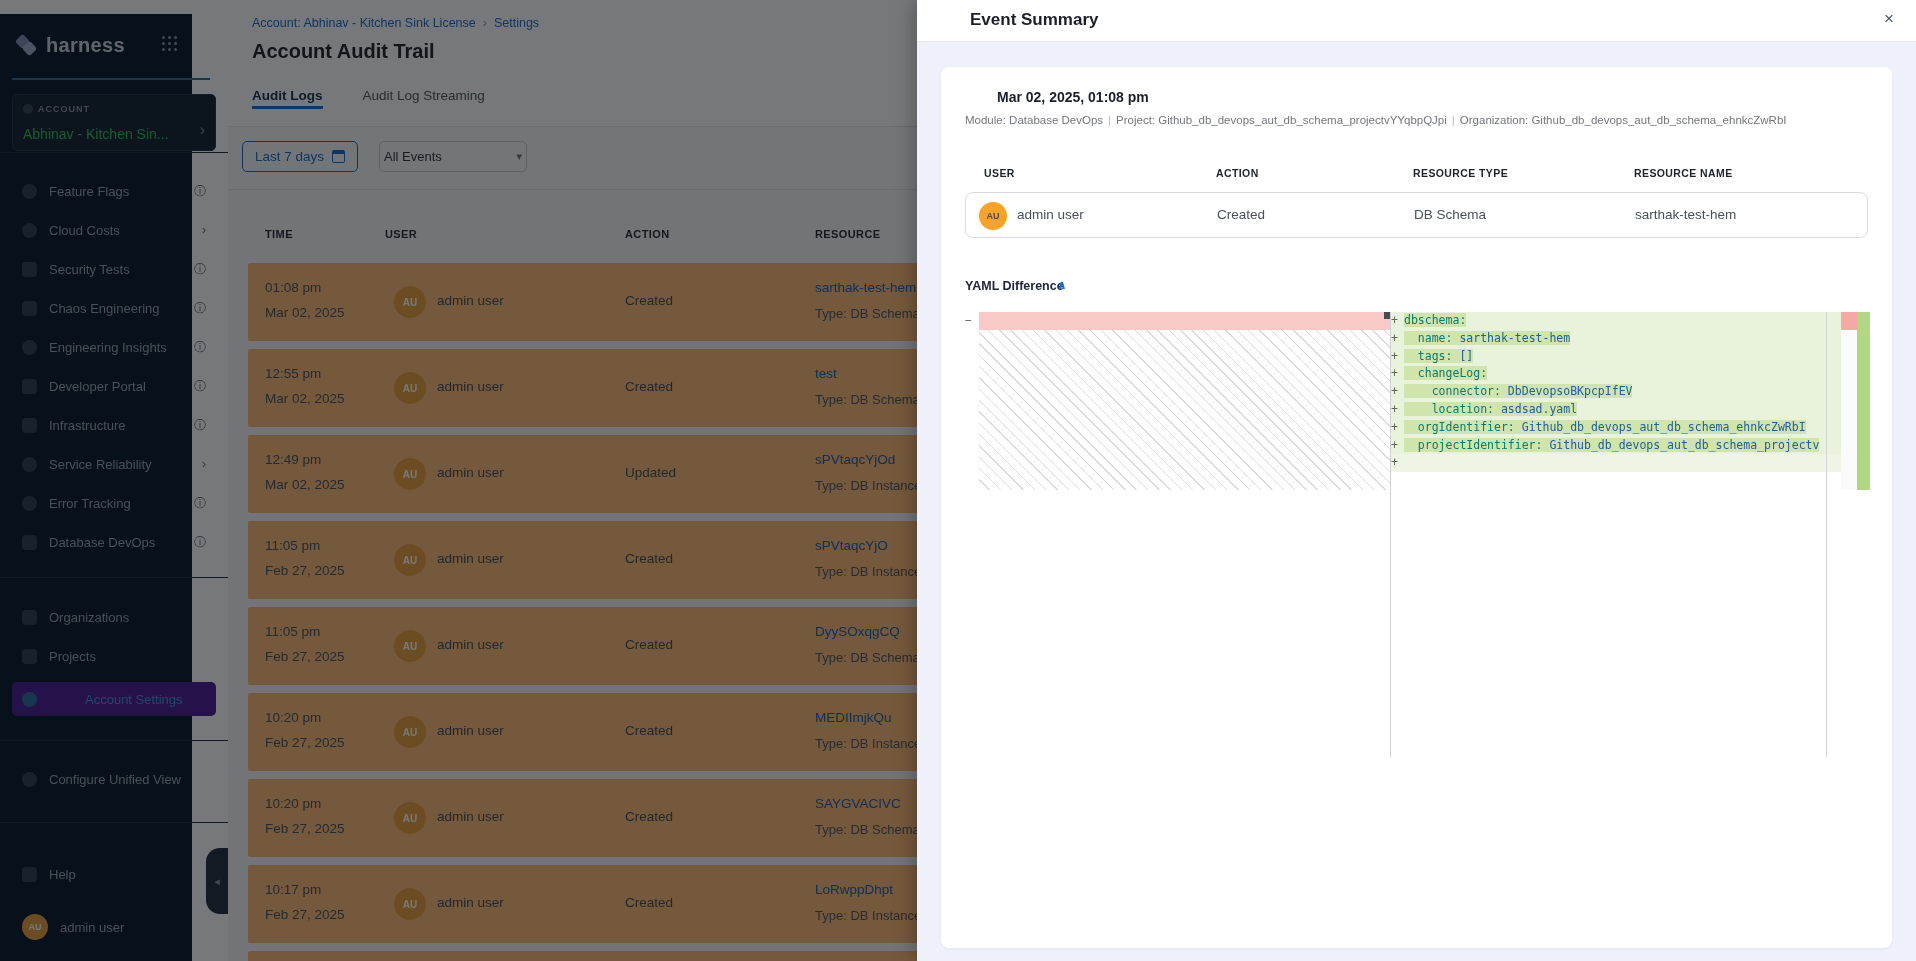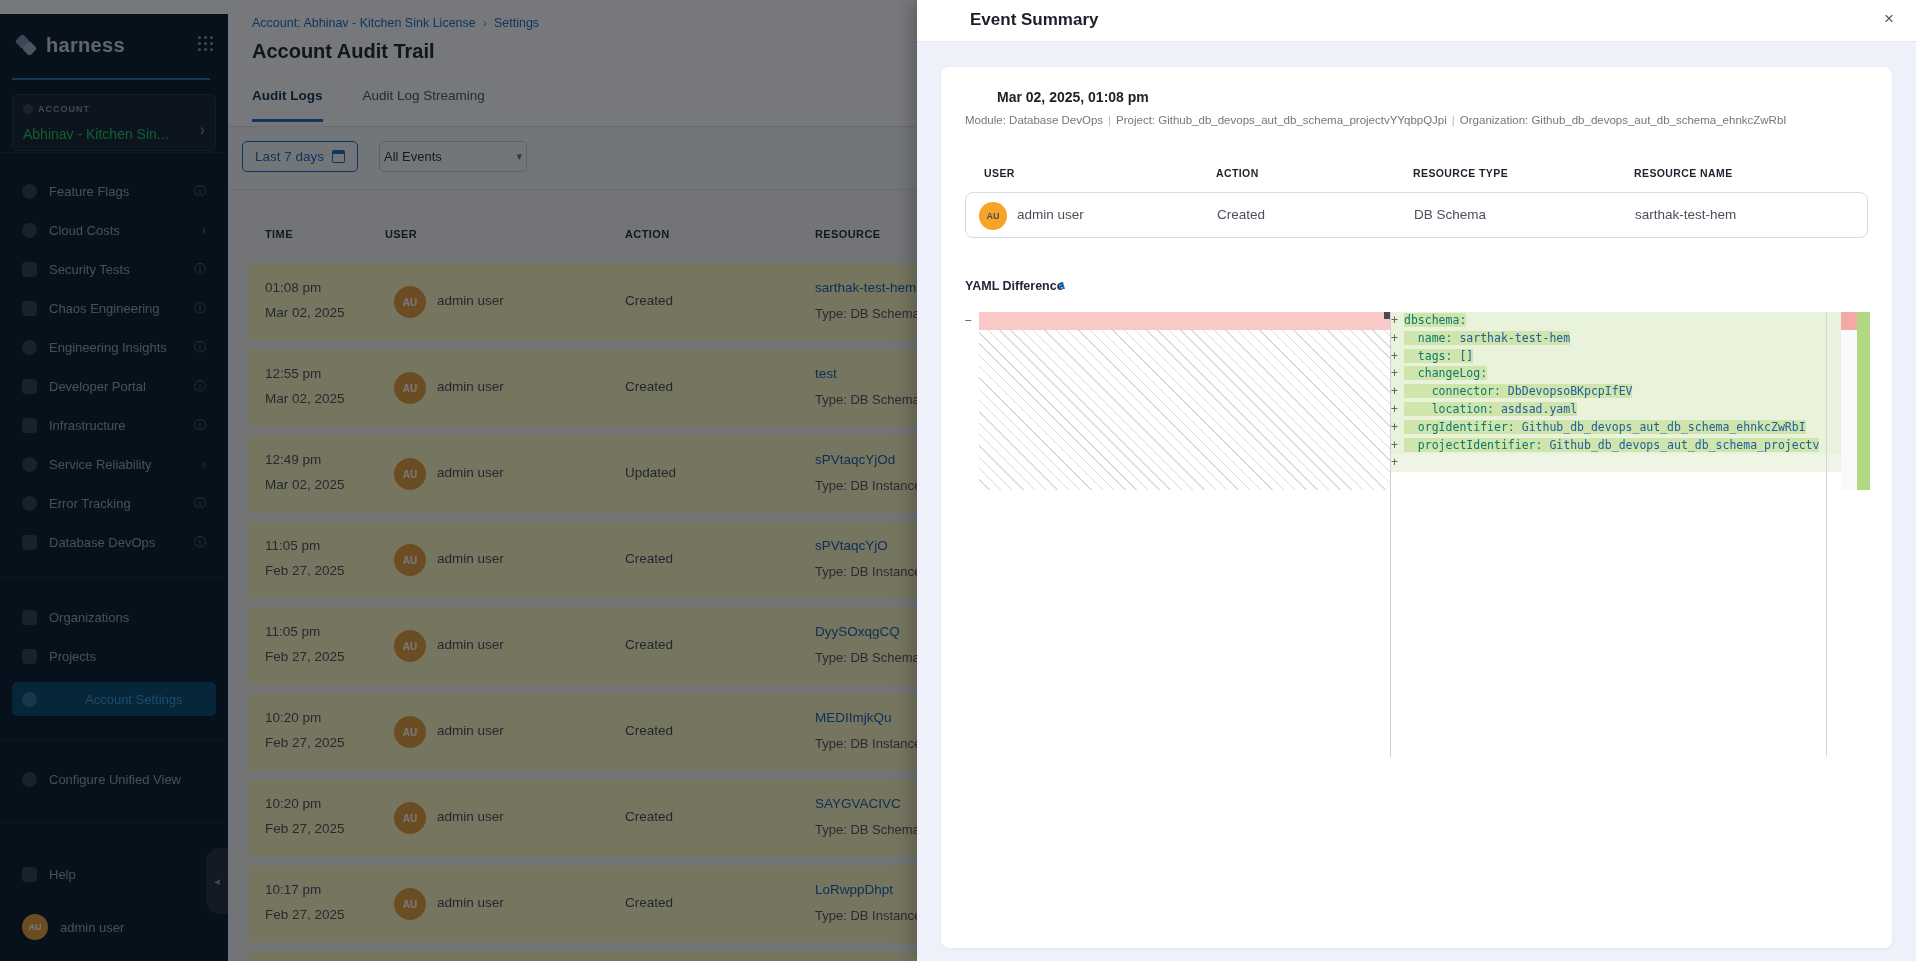--- a/index.html
+++ b/index.html
@@ -8,7 +8,7 @@
   .app { position:relative; width:1916px; height:961px; overflow:hidden; background:#ffffff; }
 
   
-  .sidebar { position:absolute; left:0; top:14px; width:228px; height:947px; background:#0b1b2c; z-index:1;padding-left:41px; }
+  .sidebar { position:absolute; left:0; top:14px; width:192px; height:947px; background:#0b1b2c; z-index:1;padding-left:41px; }
   .logo-row { position:absolute; left:14px; top:14px; width:200px; height:34px; display:flex; align-items:center; gap:8px; }
   .logo-mark { width:24px; height:24px; flex:none; }
   .logo-text { font-size:20px; font-weight:bold; color:#cfd6dd; letter-spacing:.3px; }

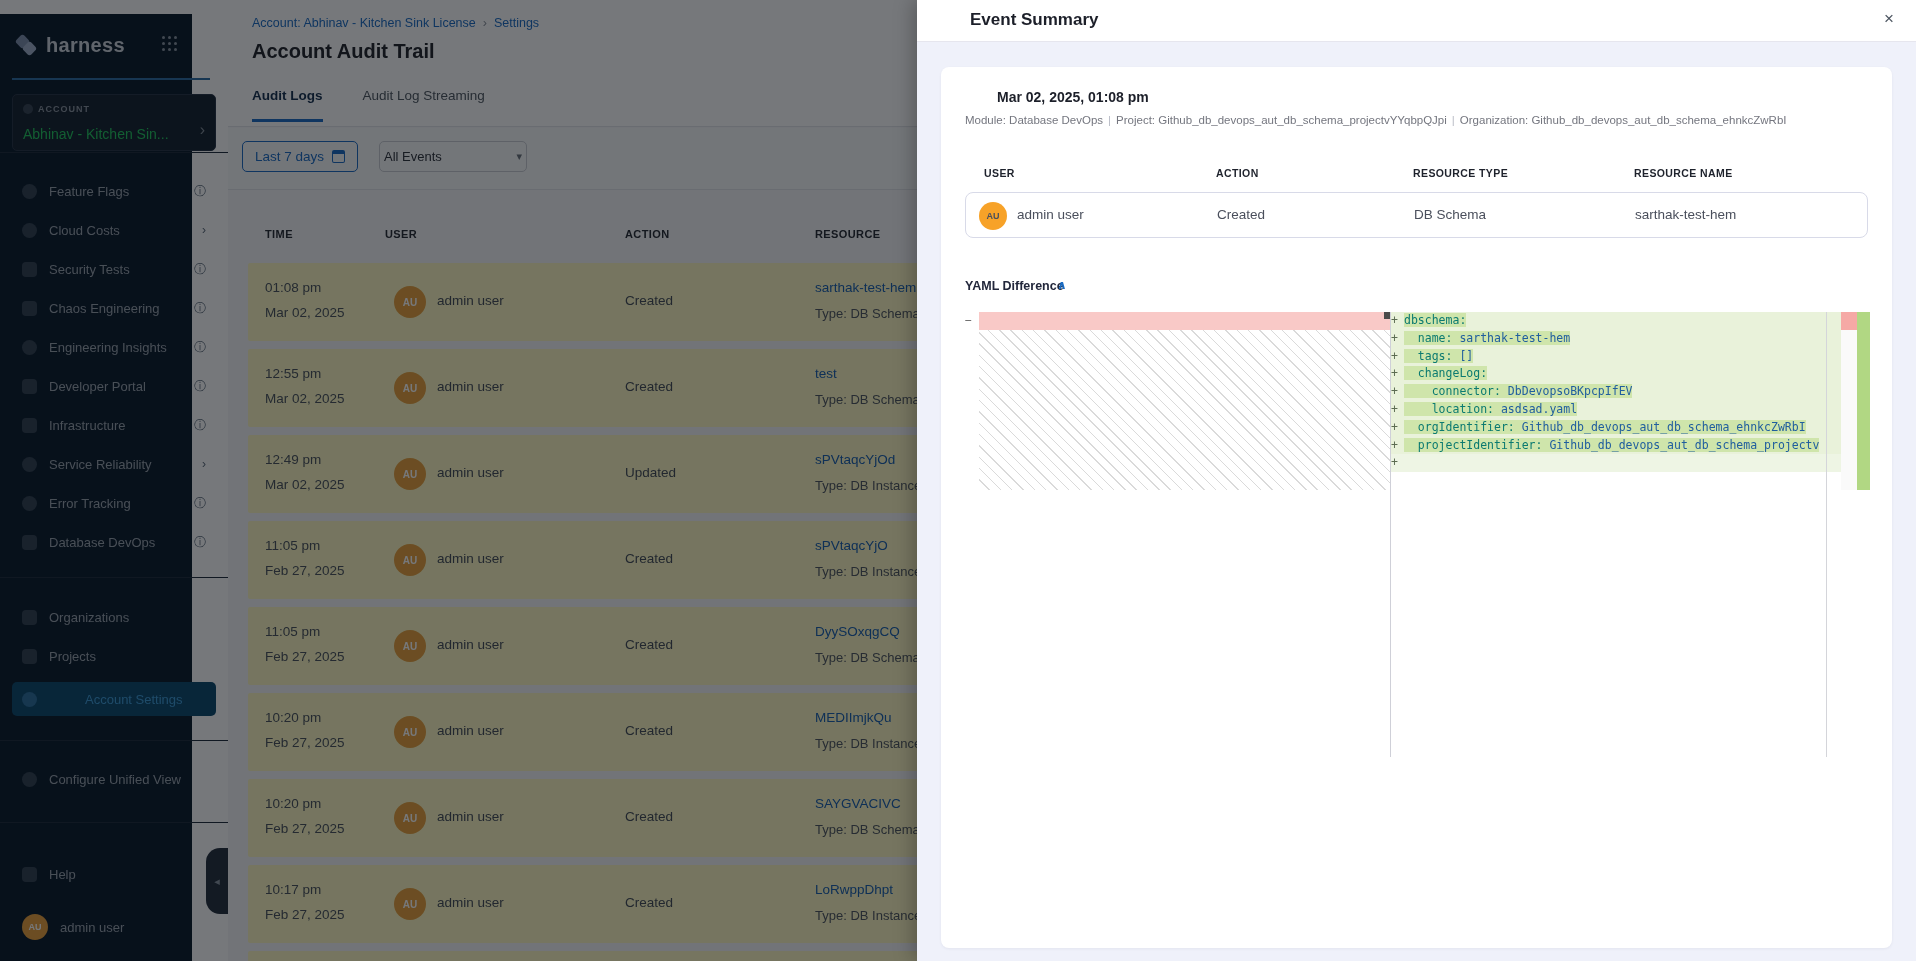--- a/index.html
+++ b/index.html
@@ -36,7 +36,7 @@
   .breadcrumb .sep { color:#8a919b; }
   .page-title { position:absolute; left:24px; top:40px; font-size:20px; font-weight:bold; color:#22252b; }
   .tabs { position:absolute; left:24px; top:88px; display:flex; gap:40px; font-size:13.5px; }
-  .tab { padding-bottom:16px; color:#4e5archive; color:#4e5760; }
+  .tab { padding-bottom:3px; color:#4e5archive; color:#4e5760; }
   .tab.active { color:#16304e; font-weight:bold; border-bottom:3px solid #1b6cc4; }
   .filter-bar { position:absolute; left:0; top:128px; width:100%; height:62px; background:#f9fafb; border-bottom:1px solid #e2e4e8; }
   .date-btn { position:absolute; left:14px; top:13px; height:31px; padding:0 12px; border:1px solid #1b6cc4; border-radius:5px; color:#1b6cc4; font-size:13.5px; display:flex; align-items:center; gap:8px; background:#f9fafb; }

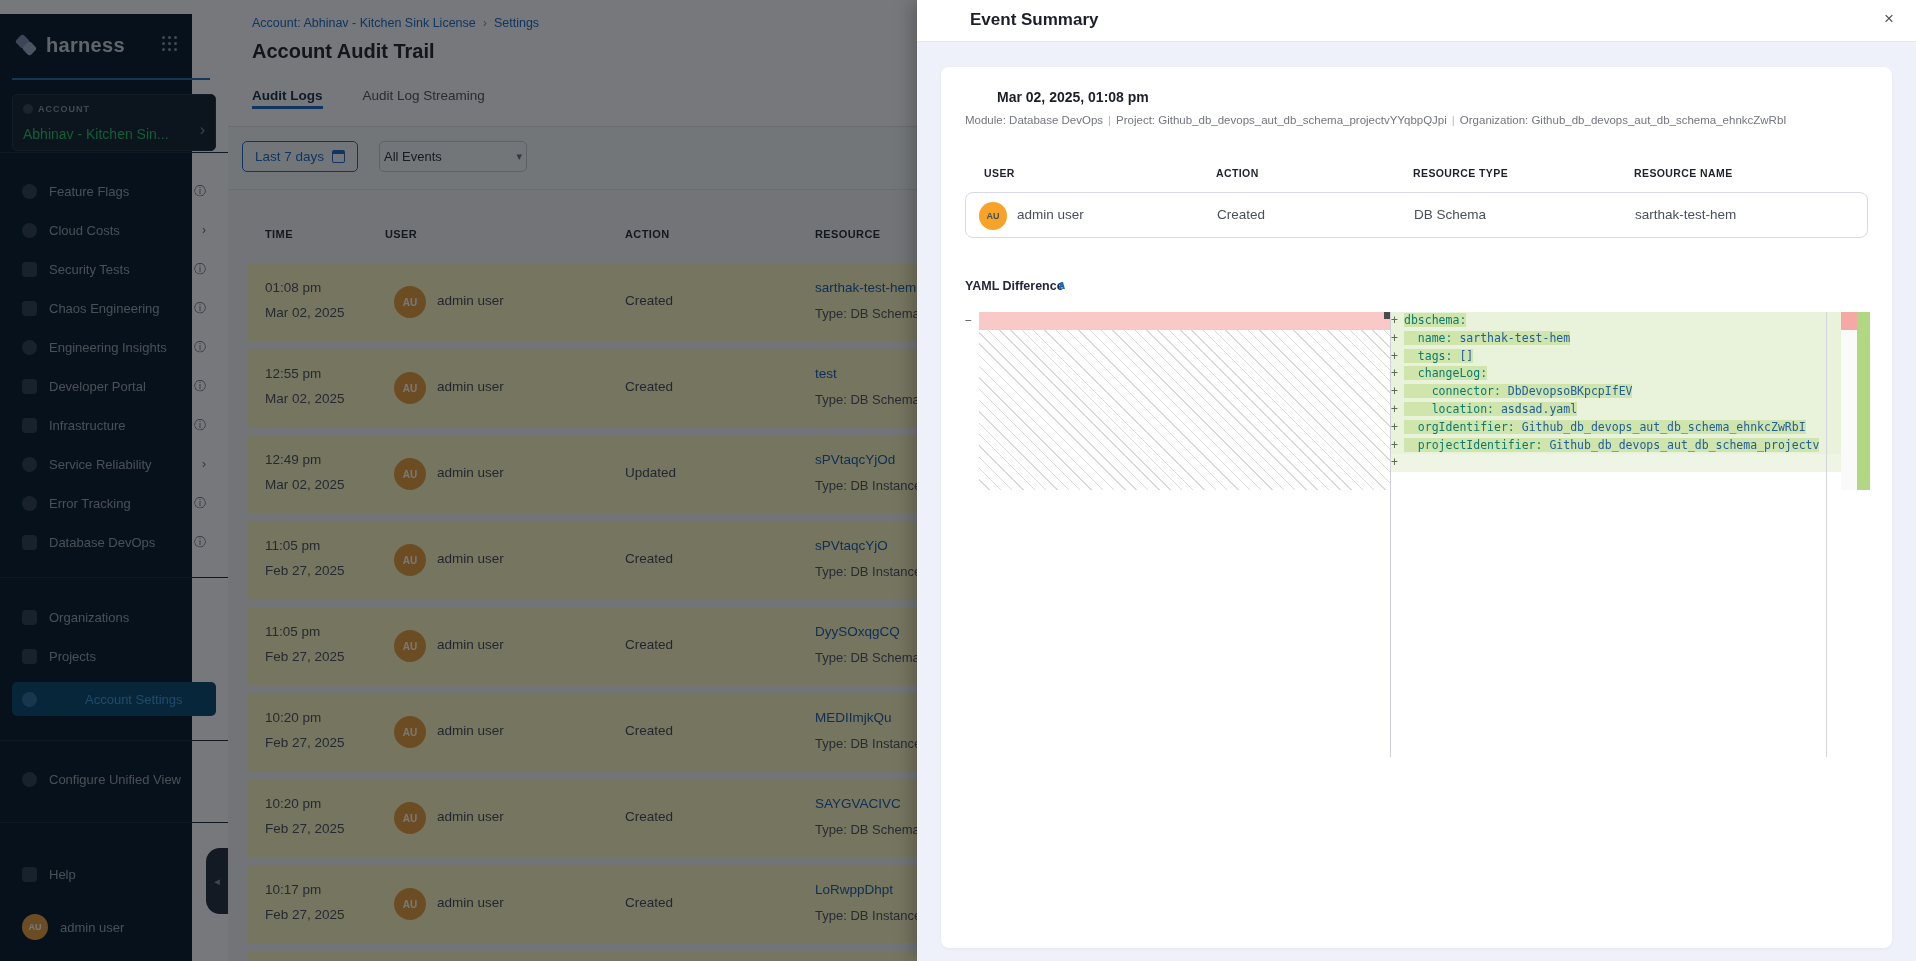--- a/index.html
+++ b/index.html
@@ -45,7 +45,7 @@
   .table-head { position:absolute; left:20px; top:228px; width:688px; height:20px; font-size:11px; font-weight:bold; letter-spacing:.4px; color:#272b33; }
   .table-head span { position:absolute; top:0; }
   .rows { position:absolute; left:20px; top:263px; width:700px; }
-  .audit-row { position:relative; width:100%; height:78px; background:#fef9c3; border-radius:2px; margin-bottom:8px; }
+  .audit-row { position:relative; width:100%; height:78px; background:#fdba74; border-radius:2px; margin-bottom:8px; }
   .audit-row .time { position:absolute; left:17px; top:17px; font-size:13.5px; color:#4c535c; }
   .audit-row .date { position:absolute; left:17px; top:42px; font-size:13.5px; color:#4c535c; }
   .audit-row .avatar { position:absolute; left:146px; top:23px; width:32px; height:32px; font-size:10px; }

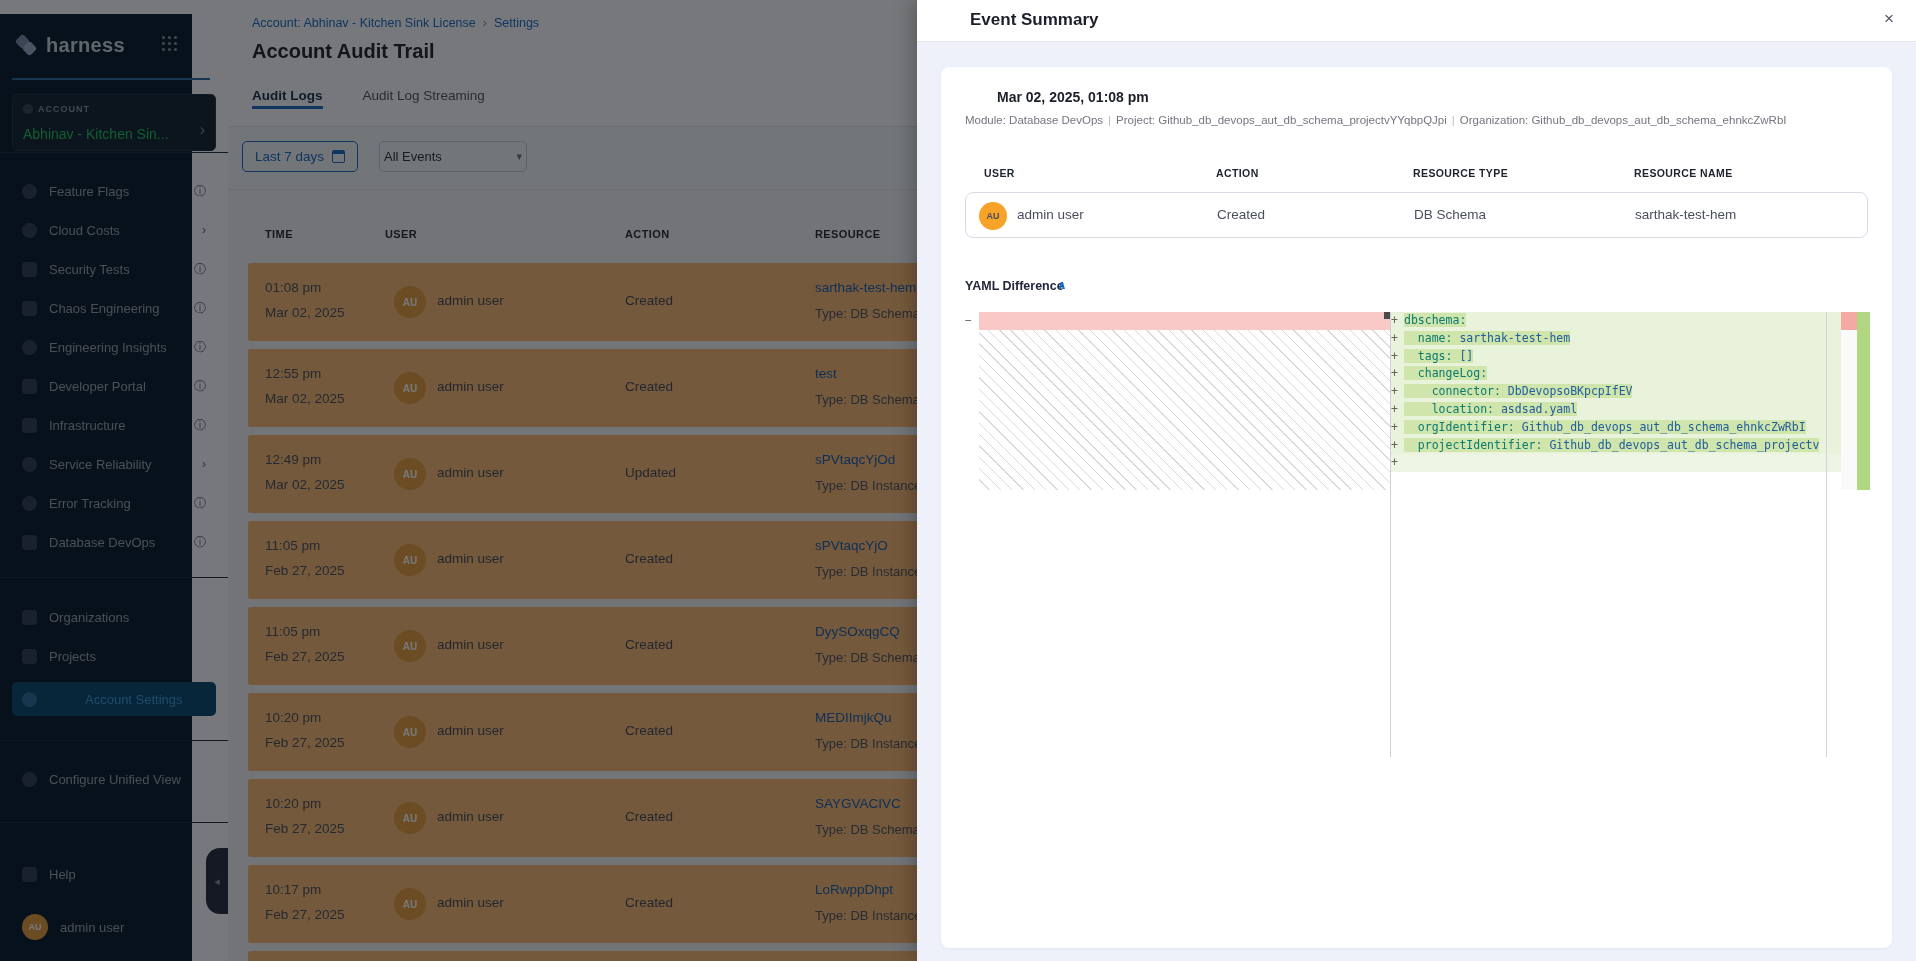--- a/index.html
+++ b/index.html
@@ -24,7 +24,7 @@
   .nav-item .blob { width:15px; height:15px; background:#55637288; border-radius:4px; flex:none; }
   .nav-item .blob.round { border-radius:50%; }
   .nav-item .trail { margin-left:auto; color:#5d6b7a; font-size:12px; }
-  .nav-item.active { background:#0c4a6e; color:#3d9bd7;gap:48px; }
+  .nav-item.active { background:#4c1d95; color:#3d9bd7;gap:48px; }
   .nav-item.active .blob { background:#2d6f9e; }
   .avatar { border-radius:50%; background:#e8a13c; color:#fff; font-weight:bold; display:flex; align-items:center; justify-content:center; flex:none; }
   .collapse-handle { position:absolute; left:206px; top:848px; width:22px; height:66px; background:#242f3d; border-radius:14px 0 0 14px; z-index:2; display:flex; align-items:center; justify-content:center; color:#8b96a2; font-size:11px; }

